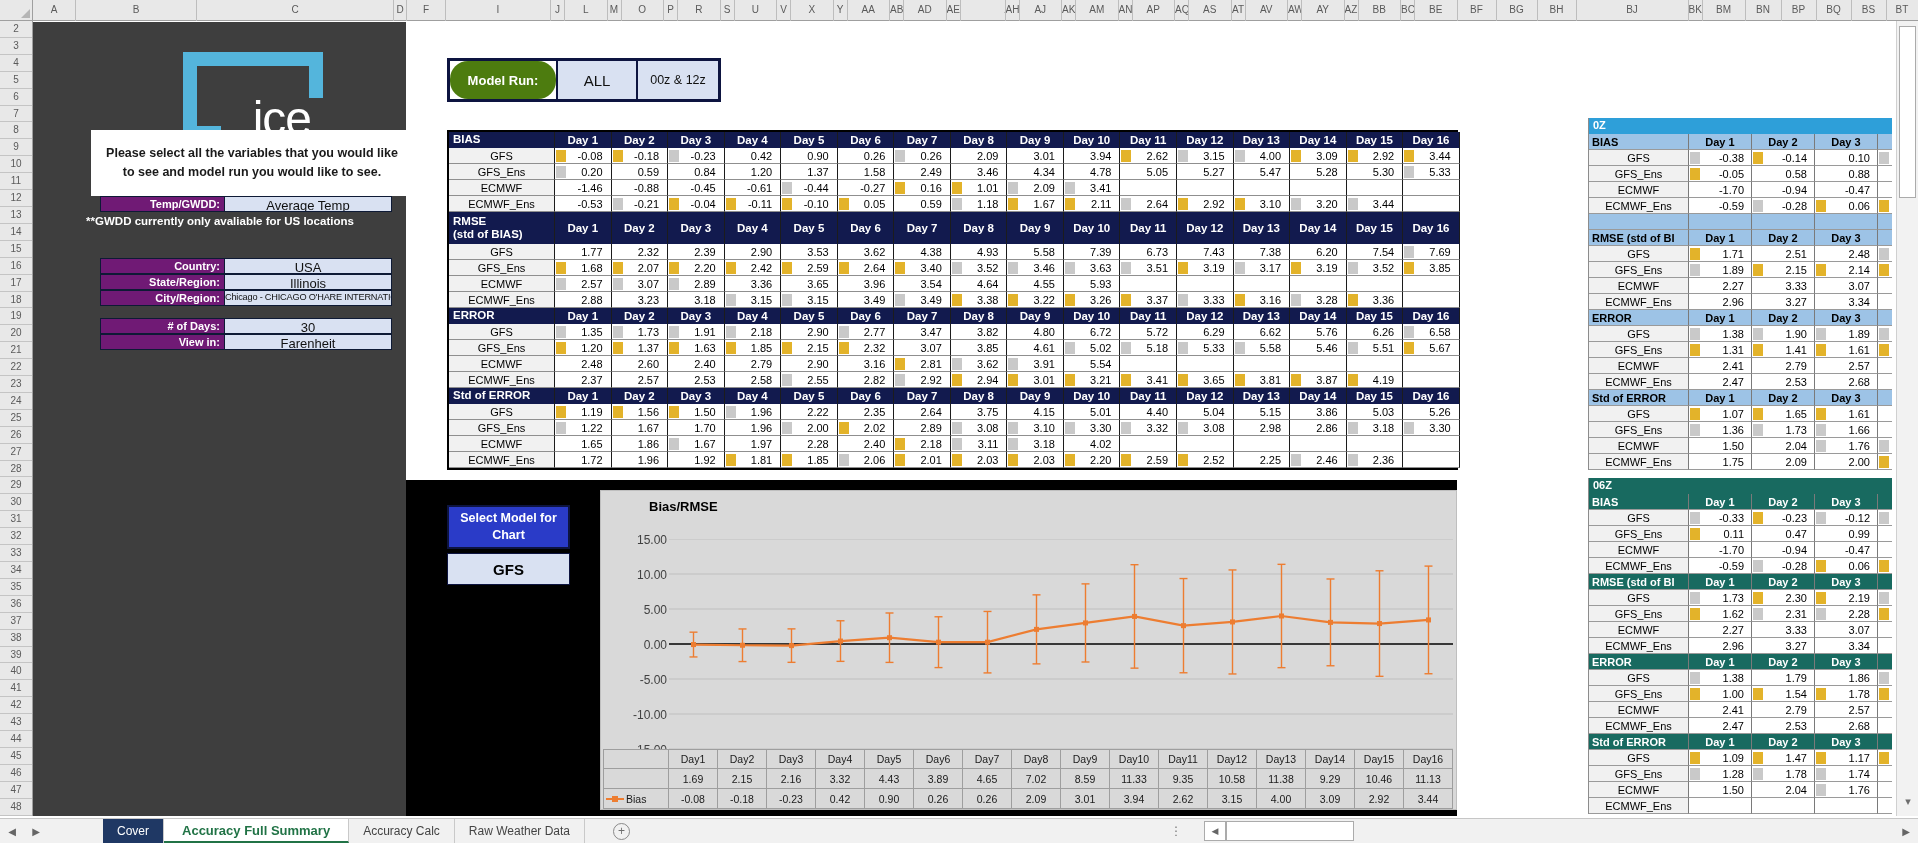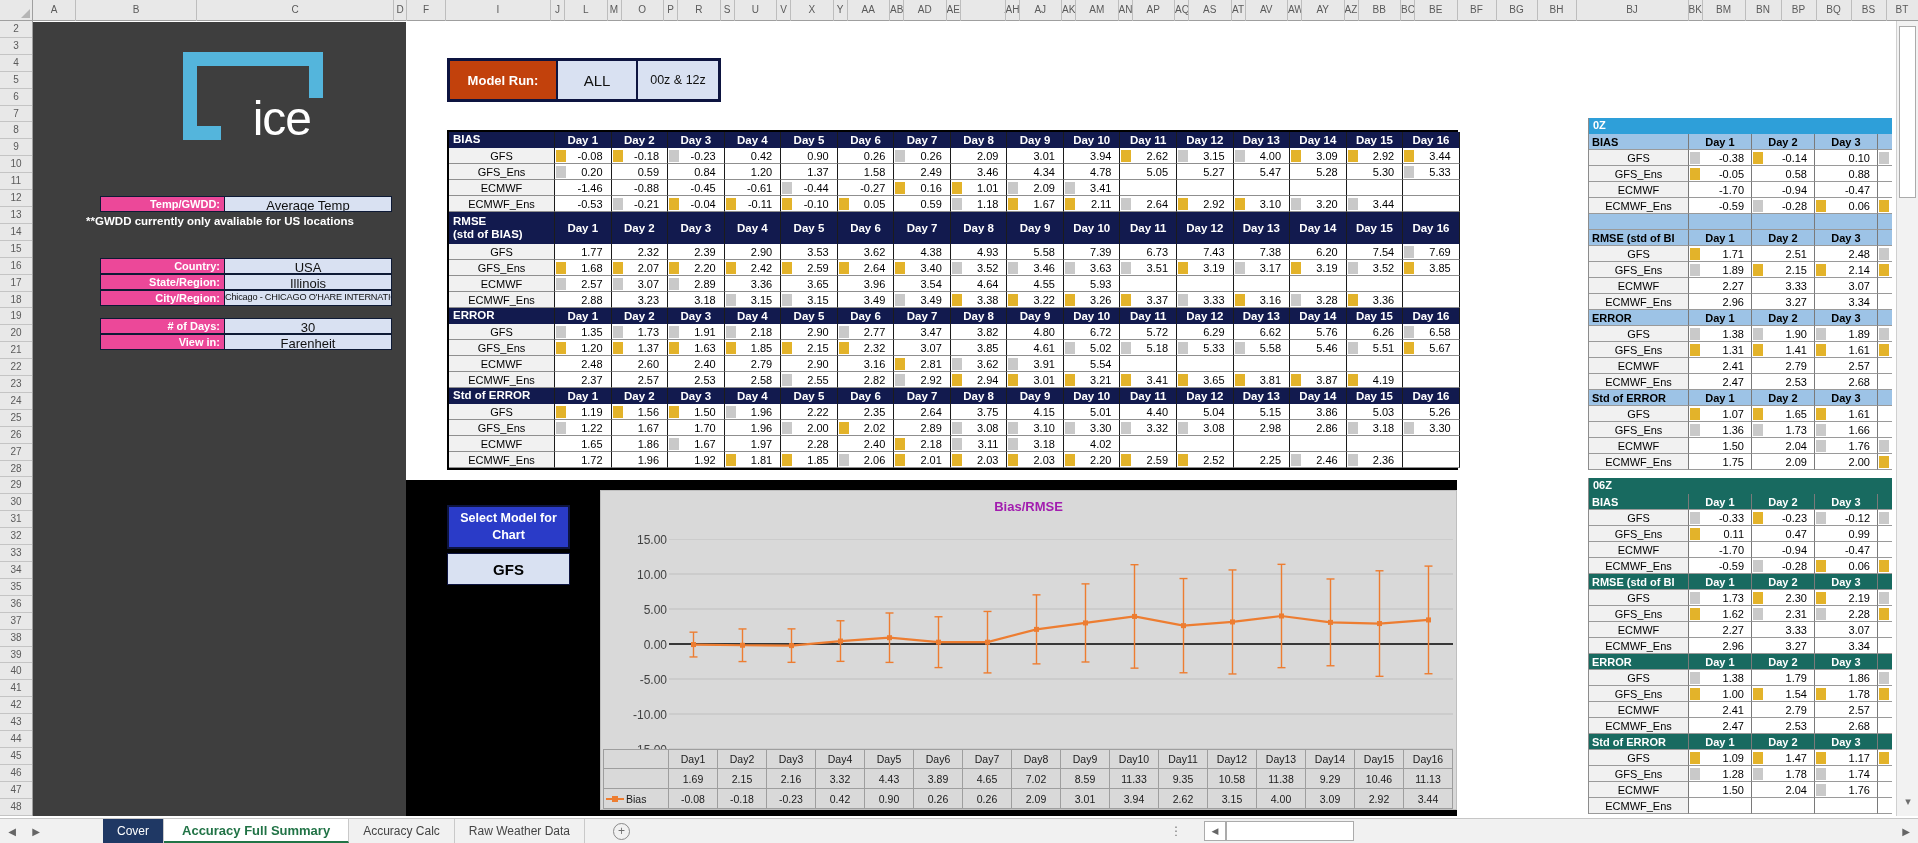--- a/index.html
+++ b/index.html
@@ -49,8 +49,8 @@
   
   #model-run { position:absolute; left:447px; top:58px; height:44px; display:flex;
     border:3px solid #0d1440;}
-  #model-run .mr-label { width:106px; background:#c2410c; color:#fff; font-weight:700;
-    font-size:13px; display:flex; align-items:center; justify-content:center;}
+  #model-run .mr-label { width:106px; background:#4d7c0f; color:#fff; font-weight:700;
+    font-size:13px; display:flex; align-items:center; justify-content:center;border-radius:18px;}
   .mr-opt { background:#D9E1F2; color:#111; display:flex; align-items:center; justify-content:center;
     border-left:2px solid #0d1440; font-size:14px;}
   .mr-opt.all { width:80px; font-size:15px;}

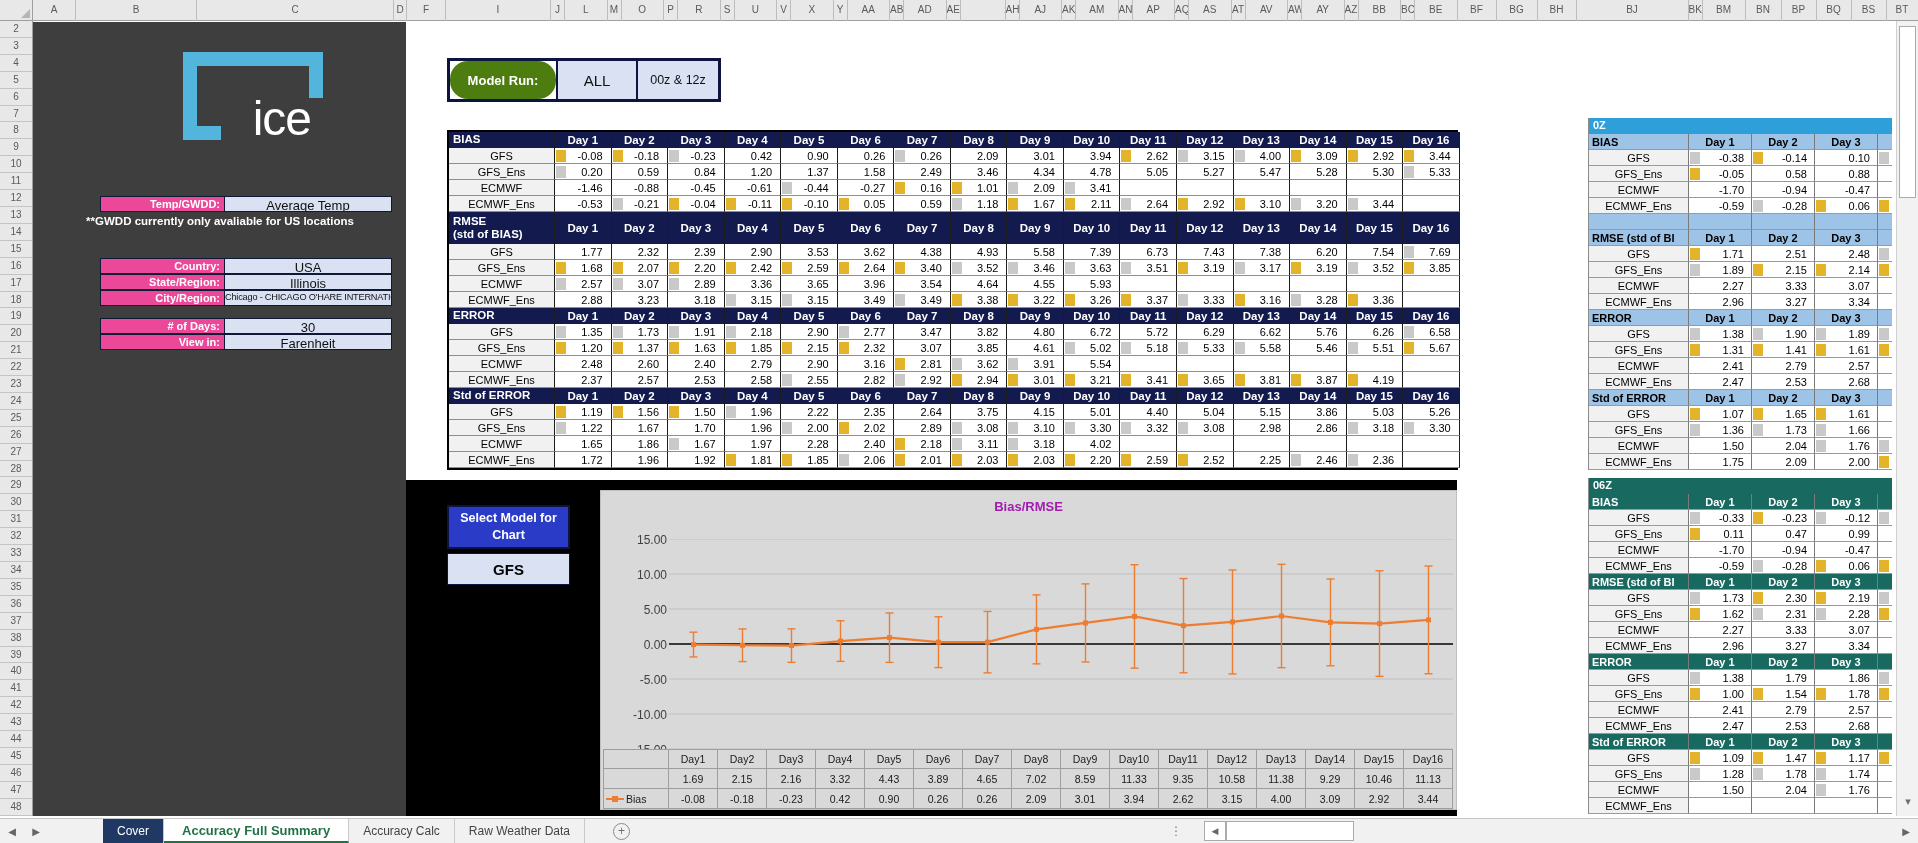--- a/index.html
+++ b/index.html
@@ -255,6 +255,7 @@
     <div class="bar f"></div>
     <div class="word">ice</div>
   </div>
+  <div id="instruction-box">Please select all the variables that you would like to see and model run you would like to see.</div>
 </div>
 <div id="field-temp">
     <div class="fld-row">

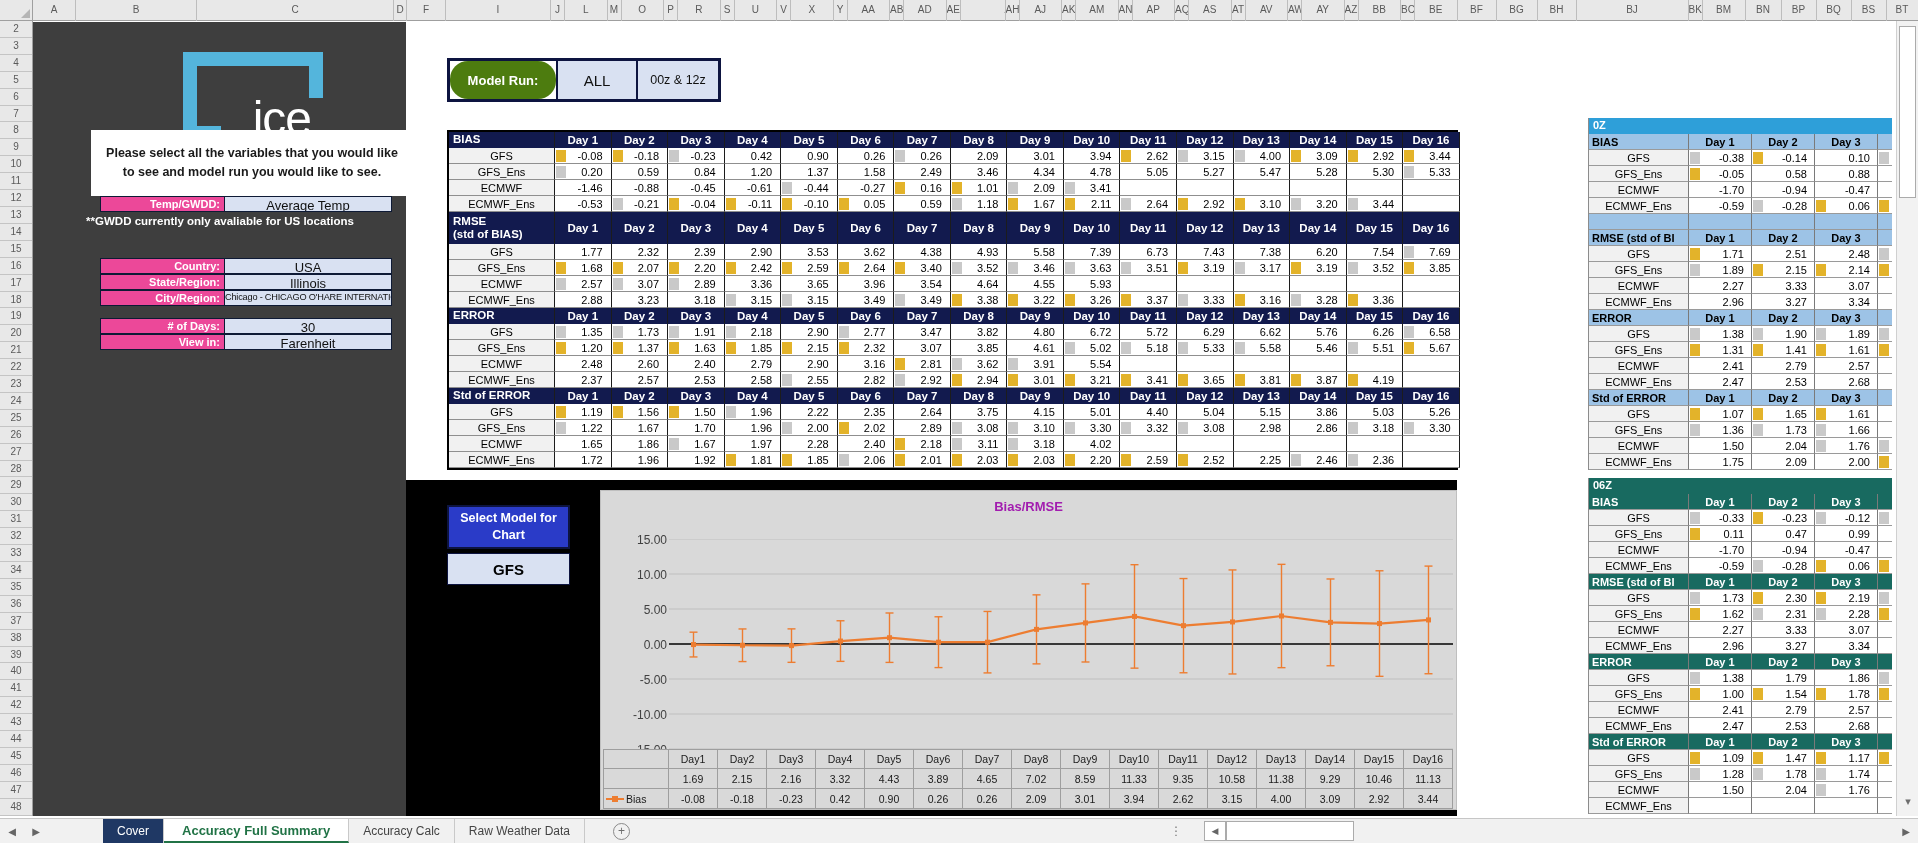--- a/index.html
+++ b/index.html
@@ -35,7 +35,7 @@
     display:flex; align-items:center; justify-content:center; text-align:center;
     font-size:12.5px; font-weight:600; color:#1a1a1a; padding:4px 14px; line-height:1.5;}
   .fld-row { display:flex; height:16px; margin-bottom:0;}
-  .fld-label { width:125px; background:#ec4899; color:#fff; font-size:11px; font-weight:600;
+  .fld-label { width:125px; background:#701a75; color:#fff; font-size:11px; font-weight:600;
     text-align:right; padding:1px 4px 0 0; border:1px solid #0e1a35;}
   .fld-value { width:167px; background:#D9E1F2; color:#111; font-size:13px; text-align:center;
     padding-top:1px; border:1px solid #0e1a35; border-left:none; white-space:nowrap; overflow:hidden;}

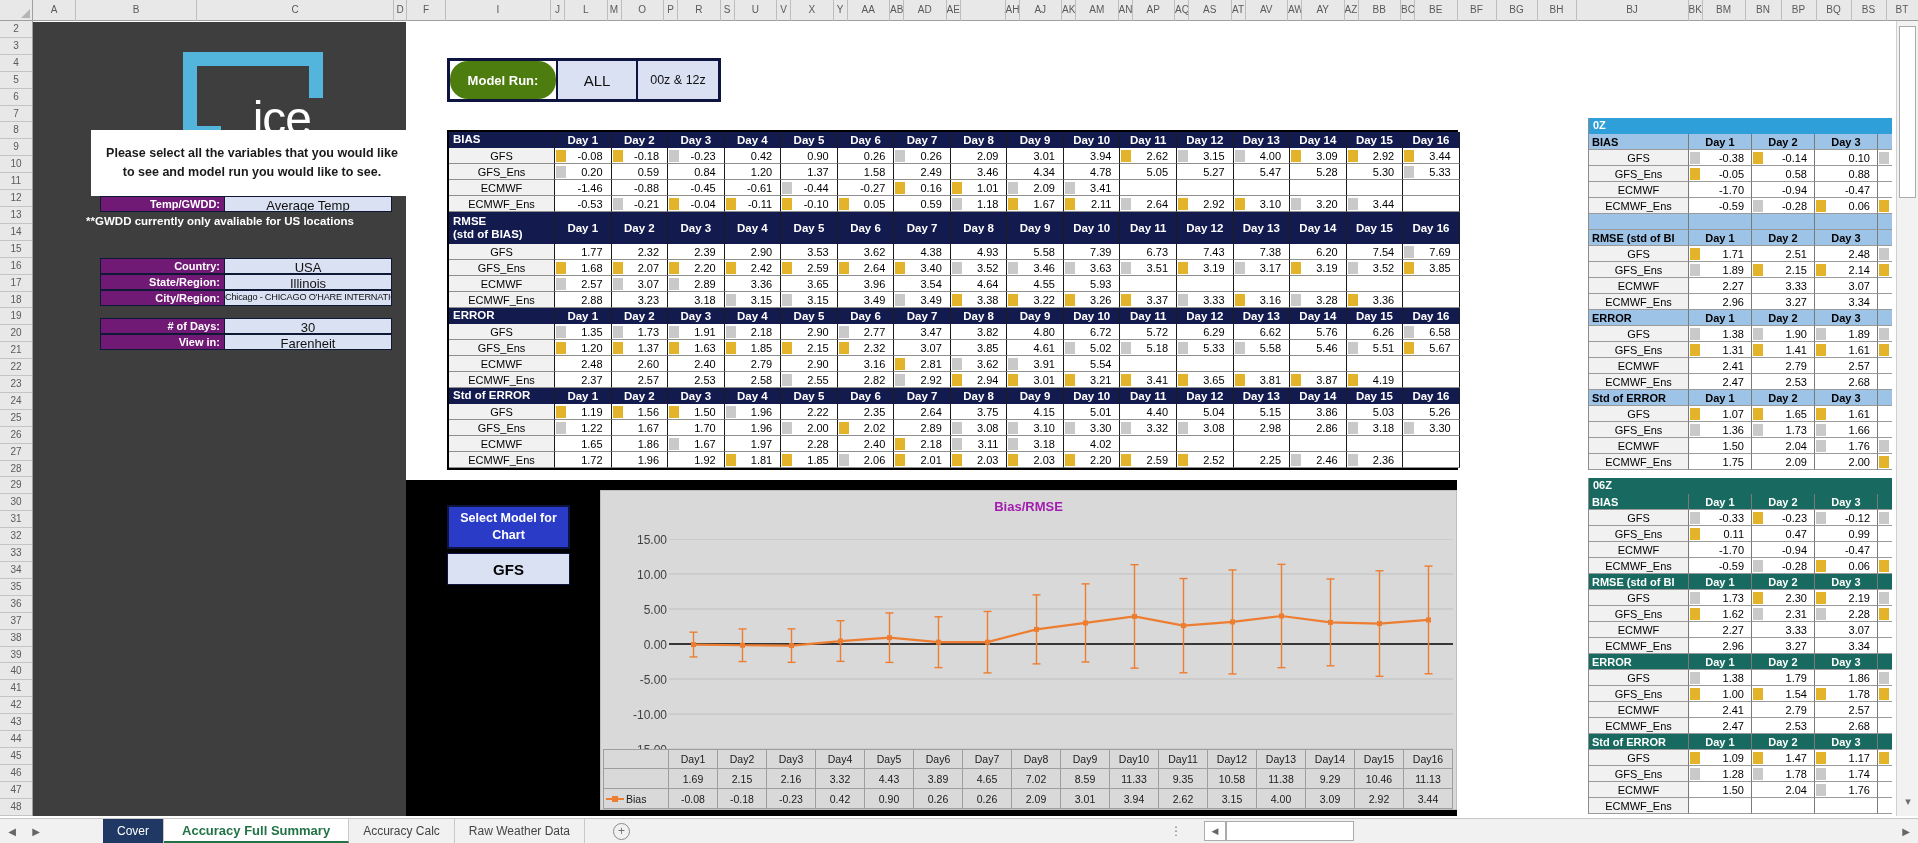--- a/index.html
+++ b/index.html
@@ -87,8 +87,8 @@
     display:flex; align-items:center; justify-content:center;}
   #chart { position:absolute; left:194px; top:10px; width:857px; height:320px; background:#D9D9D9;
     border:1px solid #bfbfbf;}
-  #chart-title { position:absolute; left:0; top:8px; width:100%; text-align:center; font-weight:700;
-    font-size:13px; color:#a21caf;}
+  #chart-title { position:absolute; left:0; top:8px; width:100%; text-align:left; font-weight:700;
+    font-size:13px; color:#000000;padding-left:48px;}
   #chart-svg { position:absolute; left:68px; top:48px;}
   .ytick { position:absolute; left:10px; width:56px; text-align:right; font-size:12px; color:#404040;}
   #chart-table { position:absolute; left:2px; top:258px; display:flex; flex-direction:column;}

